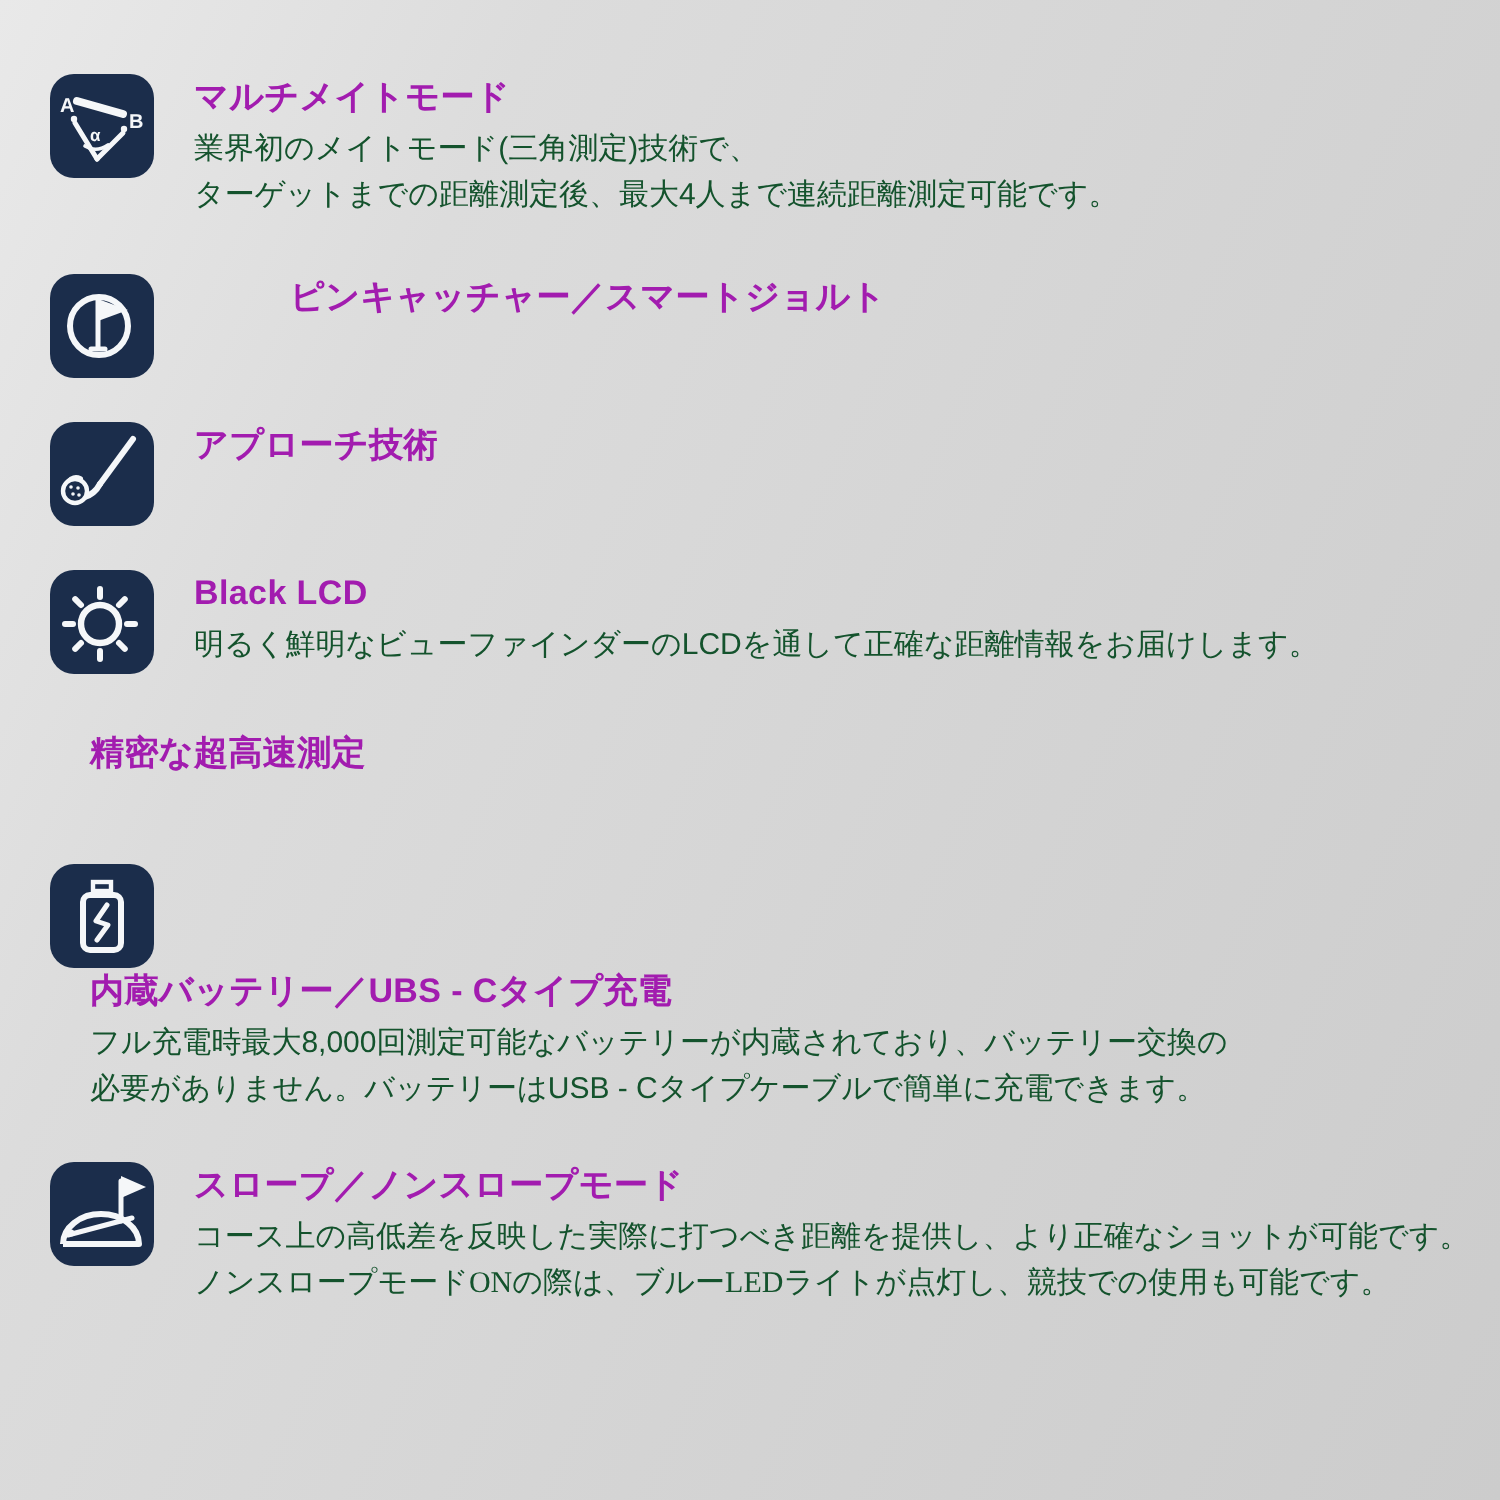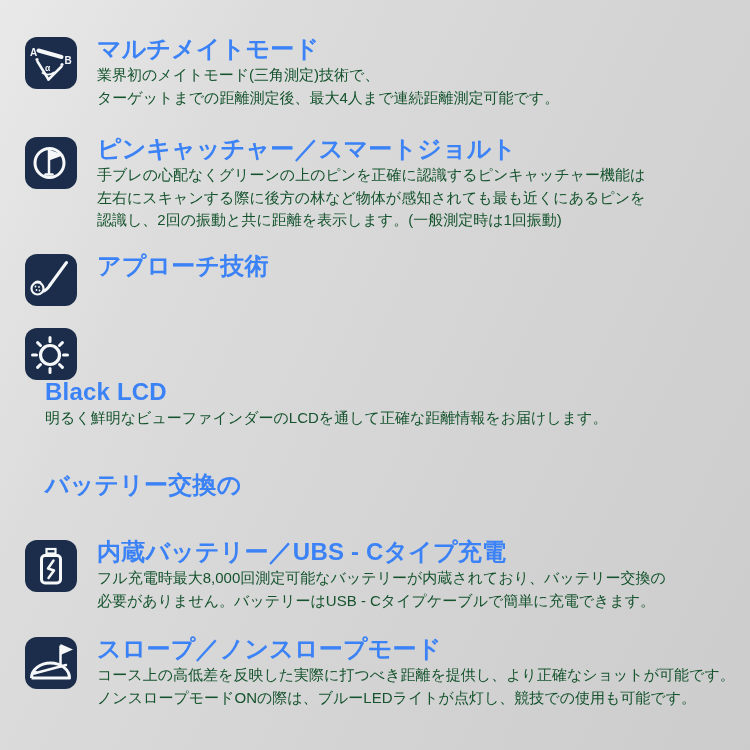--- a/index.html
+++ b/index.html
@@ -28,7 +28,7 @@
   .icon-box svg { display:block; width:52px; height:52px; }
   .feature-text { margin-left:20px; flex:1; min-width:0; }
   .feature-title {
-    font-size:24px; font-weight:700; color:#3b82f6;
+    font-size:17px; font-weight:700; color:#a21caf;
     line-height:24px; margin-bottom:3px;
     letter-spacing:0.2px;
   }

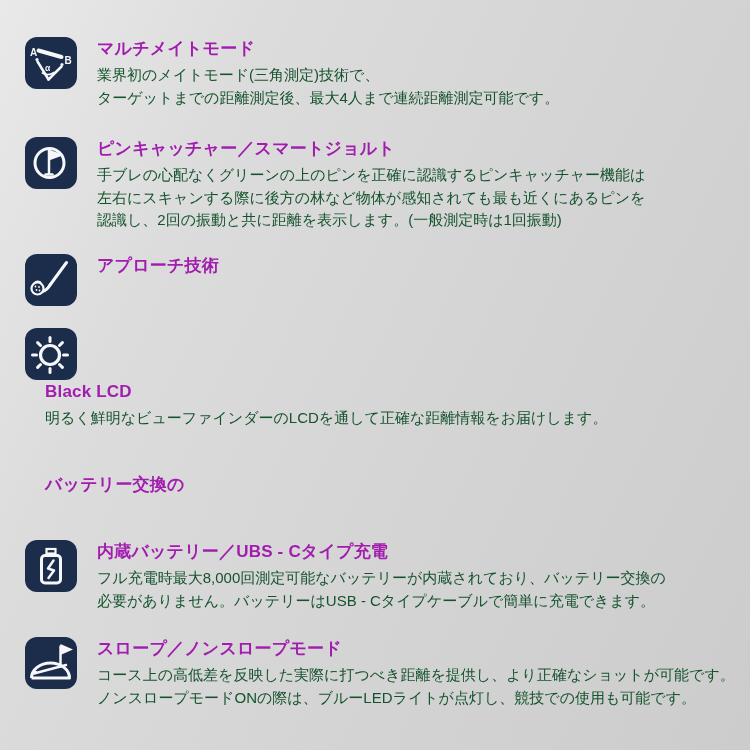--- a/index.html
+++ b/index.html
@@ -18,7 +18,7 @@
     align-items:flex-start;
   }
   .feature:nth-child(1){ margin-bottom:28px; }
-  .feature:nth-child(2){ margin-bottom:22px; }
+  .feature:nth-child(2){ margin-bottom:22px;gap:48px; }
   .feature:nth-child(3){ margin-bottom:22px; }
   .feature:nth-child(4){ margin-bottom:44px;flex-direction:column; }
   .feature:nth-child(5){ margin-bottom:40px; }

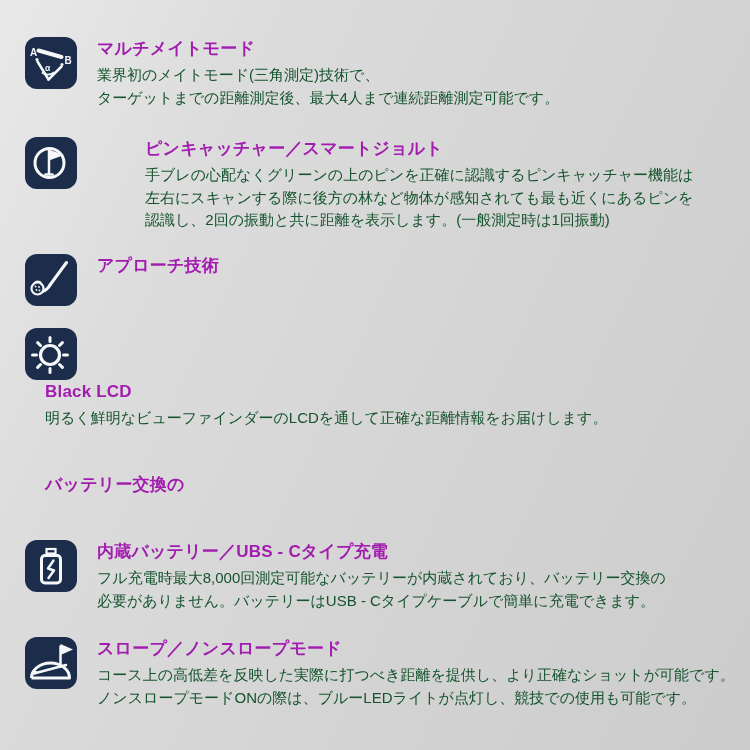--- a/index.html
+++ b/index.html
@@ -78,9 +78,6 @@
     </div>
     <div class="feature-text">
       <div class="feature-title">ピンキャッチャー／スマートジョルト</div>
-      <div class="feature-desc">手ブレの心配なくグリーンの上のピンを正確に認識するピンキャッチャー機能は
-左右にスキャンする際に後方の林など物体が感知されても最も近くにあるピンを
-認識し、2回の振動と共に距離を表示します。(一般測定時は1回振動)</div>
     </div>
   </div>
 

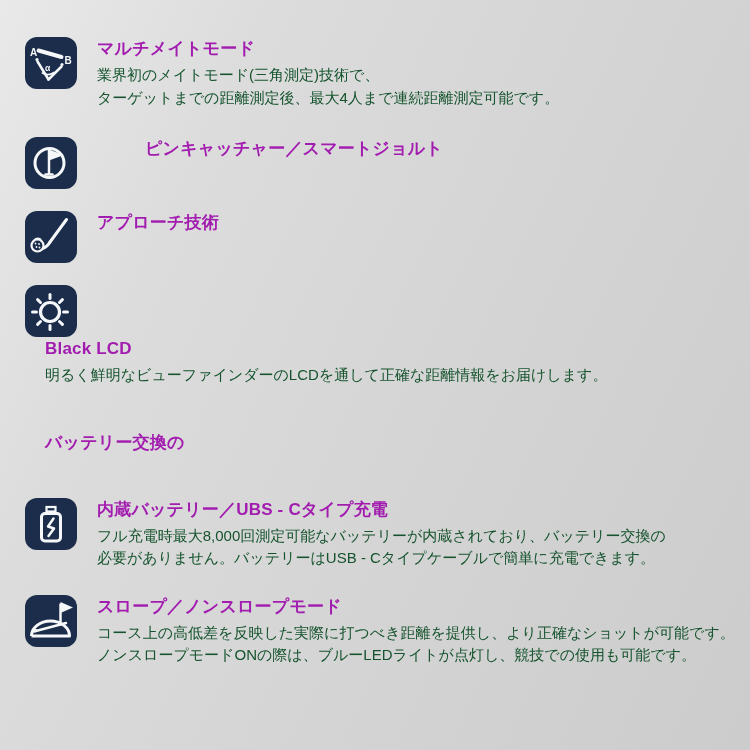--- a/index.html
+++ b/index.html
@@ -20,7 +20,7 @@
   .feature:nth-child(1){ margin-bottom:28px; }
   .feature:nth-child(2){ margin-bottom:22px;gap:48px; }
   .feature:nth-child(3){ margin-bottom:22px; }
-  .feature:nth-child(4){ margin-bottom:44px;flex-direction:column; }
+  .feature:nth-child(4){ margin-bottom:28px; }
   .feature:nth-child(5){ margin-bottom:40px; }
   .feature:nth-child(6){ margin-bottom:25px; }
   .feature:nth-child(7){ margin-bottom:0; }

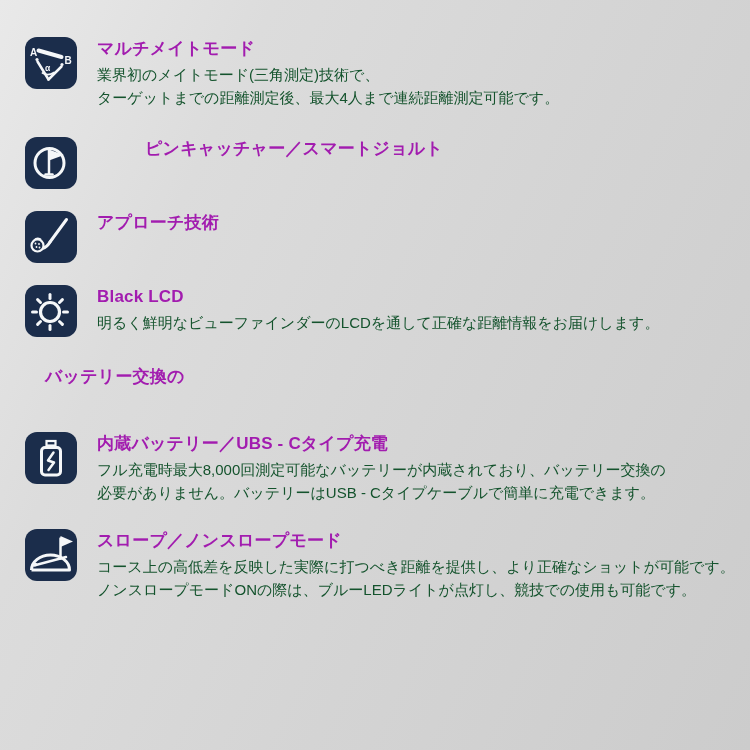--- a/index.html
+++ b/index.html
@@ -122,7 +122,7 @@
 
   <div class="feature">
     <div class="feature-text">
-      <div class="feature-title">バッテリー交換の</div>
+      <div class="feature-title">精密な超高速測定</div>
     </div>
   </div>
 

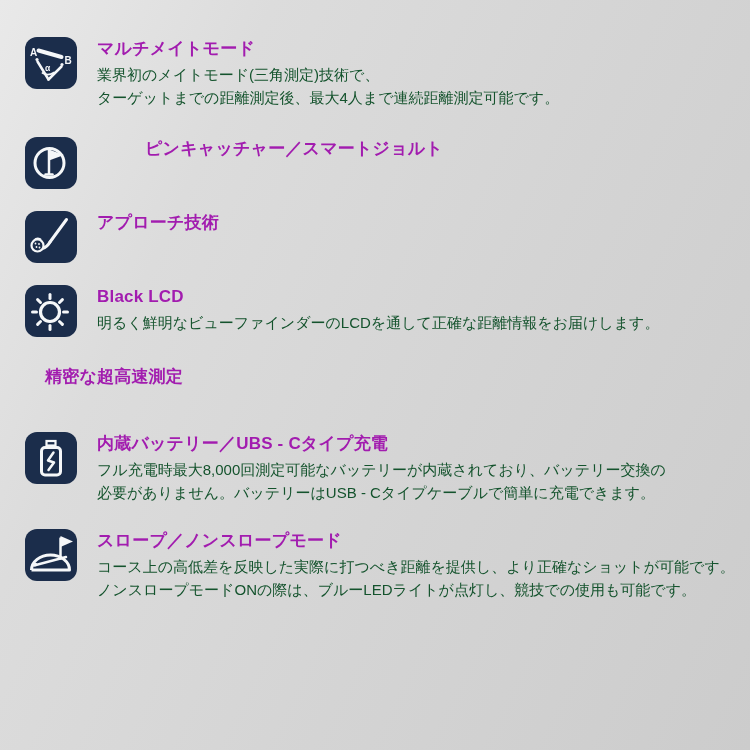--- a/index.html
+++ b/index.html
@@ -22,7 +22,7 @@
   .feature:nth-child(3){ margin-bottom:22px; }
   .feature:nth-child(4){ margin-bottom:28px; }
   .feature:nth-child(5){ margin-bottom:40px; }
-  .feature:nth-child(6){ margin-bottom:25px; }
+  .feature:nth-child(6){ margin-bottom:25px;flex-direction:column; }
   .feature:nth-child(7){ margin-bottom:0; }
   .icon-box { flex:0 0 52px; width:52px; height:52px; }
   .icon-box svg { display:block; width:52px; height:52px; }

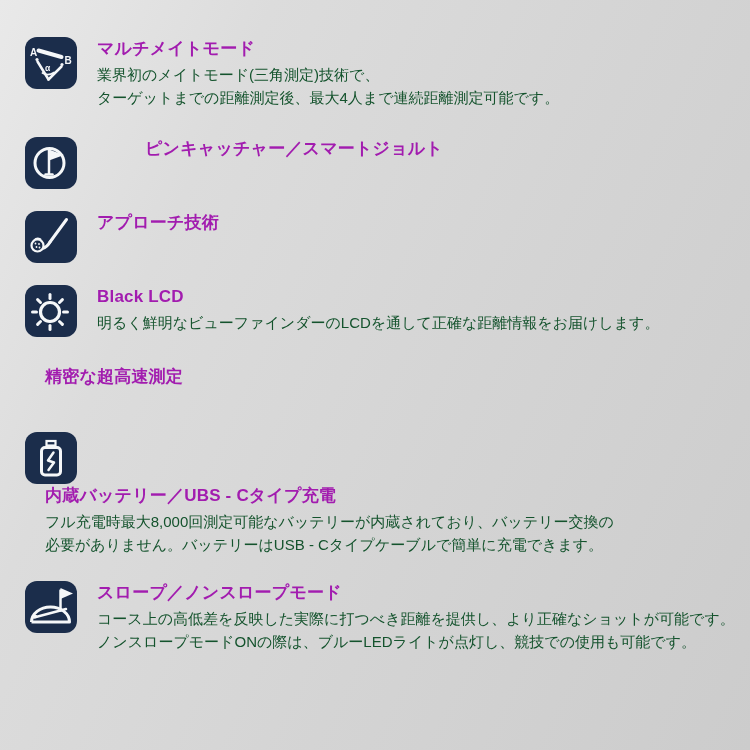--- a/index.html
+++ b/index.html
@@ -23,7 +23,7 @@
   .feature:nth-child(4){ margin-bottom:28px; }
   .feature:nth-child(5){ margin-bottom:40px; }
   .feature:nth-child(6){ margin-bottom:25px;flex-direction:column; }
-  .feature:nth-child(7){ margin-bottom:0; }
+  .feature:nth-child(7){ margin-bottom:0;font-family:Liberation Serif, serif; }
   .icon-box { flex:0 0 52px; width:52px; height:52px; }
   .icon-box svg { display:block; width:52px; height:52px; }
   .feature-text { margin-left:20px; flex:1; min-width:0; }

